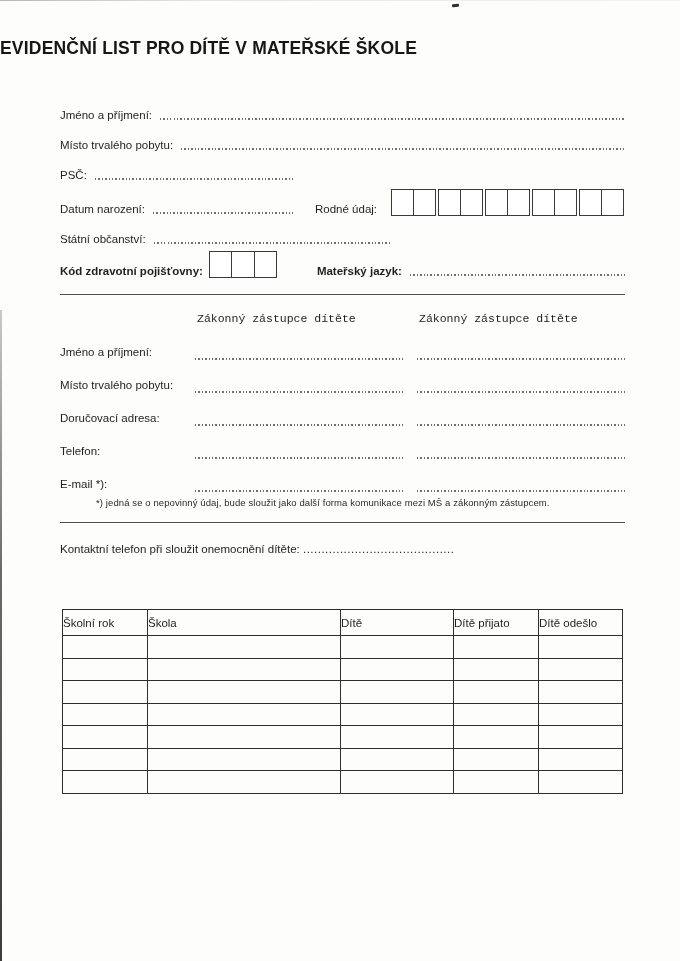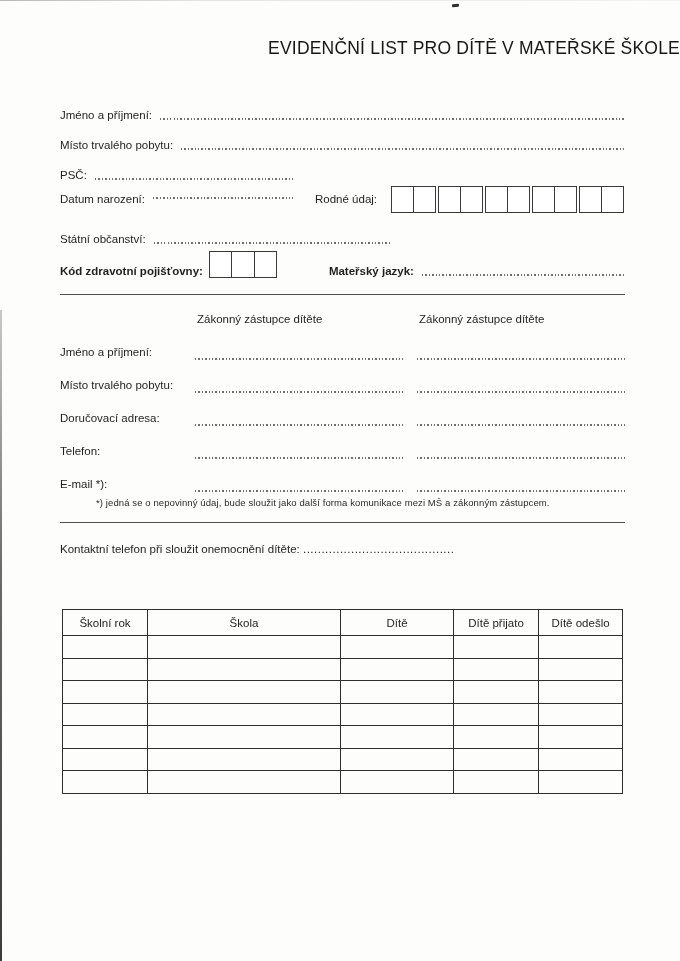--- a/index.html
+++ b/index.html
@@ -30,8 +30,8 @@
   }
   .title {
     position:absolute; left:0; right:0; top:38px;
-    text-align:right;
-    font-size:17.5px; font-weight:normal; letter-spacing:0.2px;
+    text-align:left;
+    font-size:17.5px; font-weight:bold; letter-spacing:0.2px;
     color:#161616;
   }
   .form {

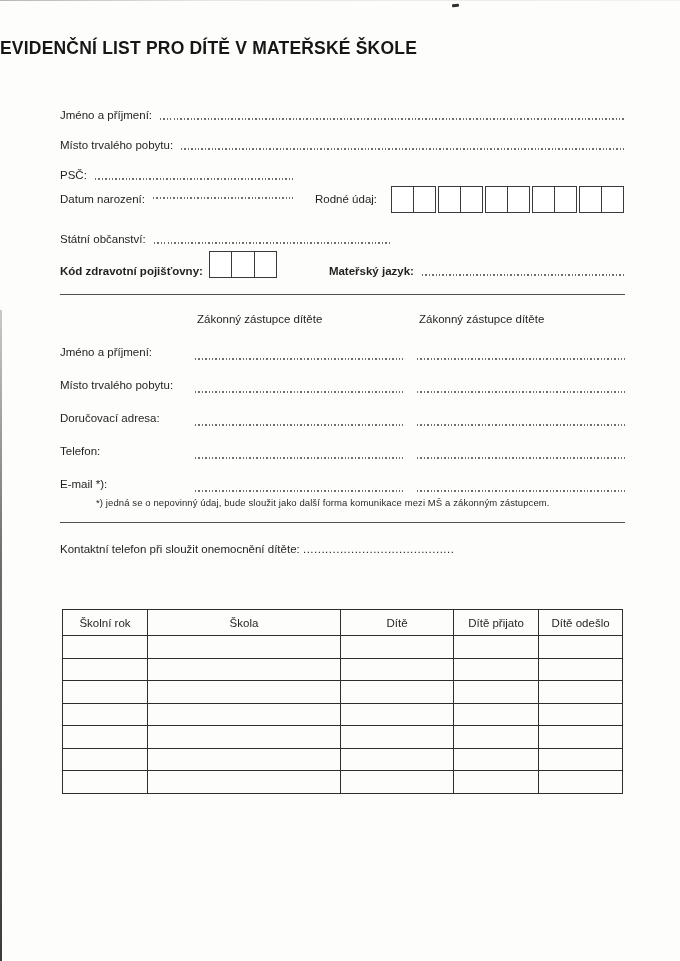--- a/index.html
+++ b/index.html
@@ -48,7 +48,7 @@
   .dot-fixed-zip   { flex:0 0 198px; }
   .dot-fixed-birth { flex:0 0 140px; }
   .dot-fixed-citiz { flex:0 0 238px; }
-  .row-birth { height:34px;align-items:center; }
+  .row-birth { height:34px; }
   .row-insur { height:32px;font-weight:bold; }
   .cellgrid { display:flex; gap:2px; margin-left:14px; }
   .pair {

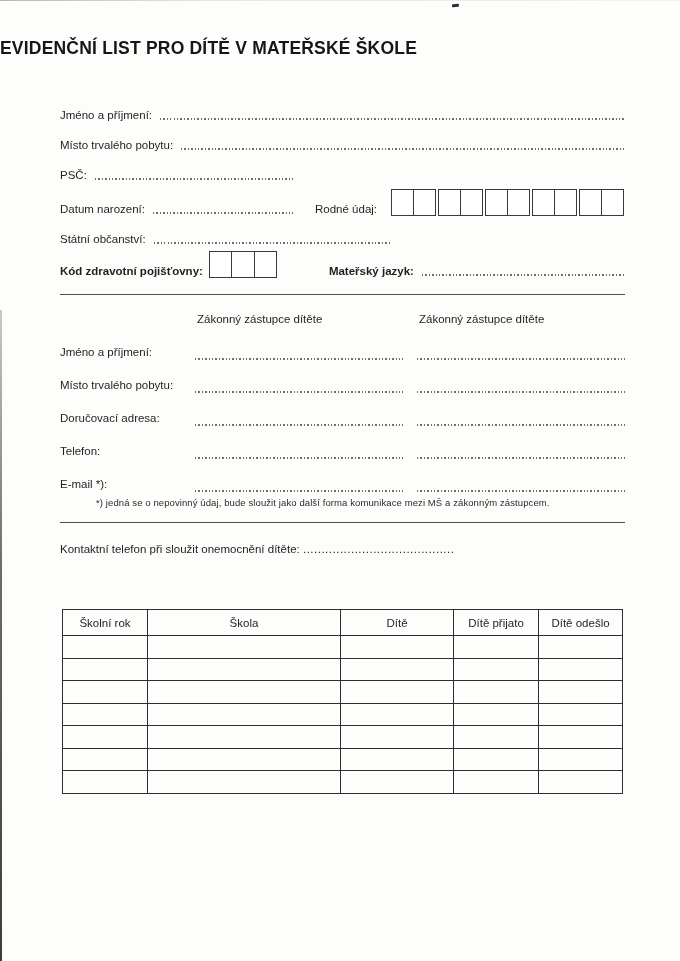--- a/index.html
+++ b/index.html
@@ -64,7 +64,7 @@
   }
   .insurbox .cell { flex:1 1 33%; }
   .insurbox .cell + .cell { border-left:1px solid #3a3a3a; }
-  .lbl-mj { margin-left:52px; }
+  .lbl-mj { margin-left:40px; }
   .lbl-rc { margin-left:22px; }
   .rule {
     border:none; border-top:1px solid #4f4f4d;

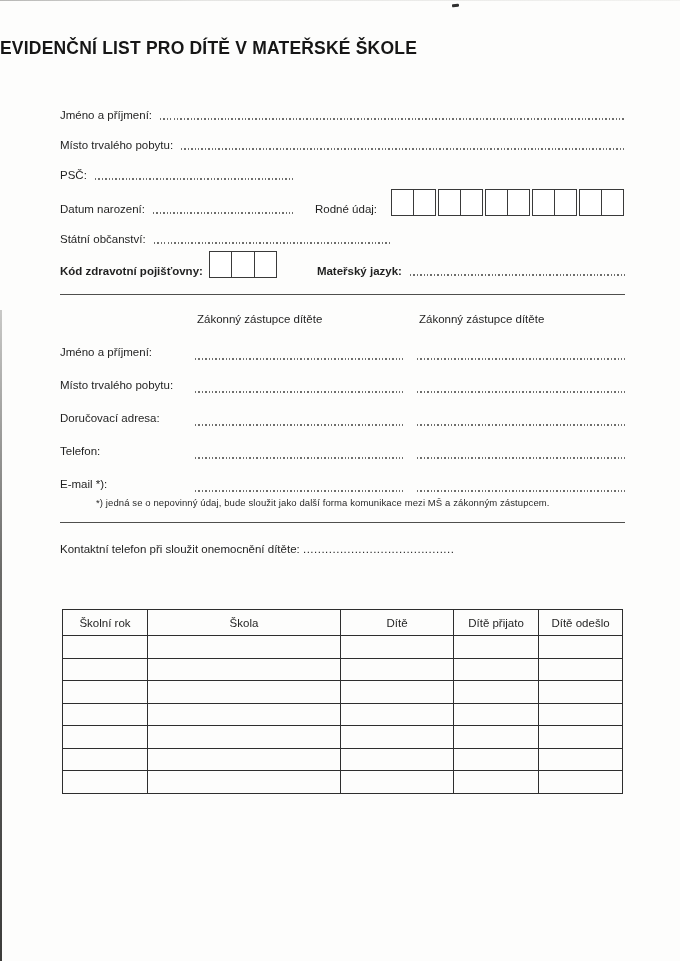--- a/index.html
+++ b/index.html
@@ -77,7 +77,7 @@
     grid-template-columns:135px 1fr 14px 1fr;
   }
   .phead-row { height:34px; align-items:end; }
-  .phead { align-self:end; padding-bottom:4px; padding-left:2px; }
+  .phead { align-self:end; padding-bottom:4px; padding-left:2px;font-family:Liberation Mono, monospace; }
   .prow { display:contents; }
   .pcell { height:33px; display:flex; align-items:flex-end; }
   .pcell .dotline { margin-left:0; }

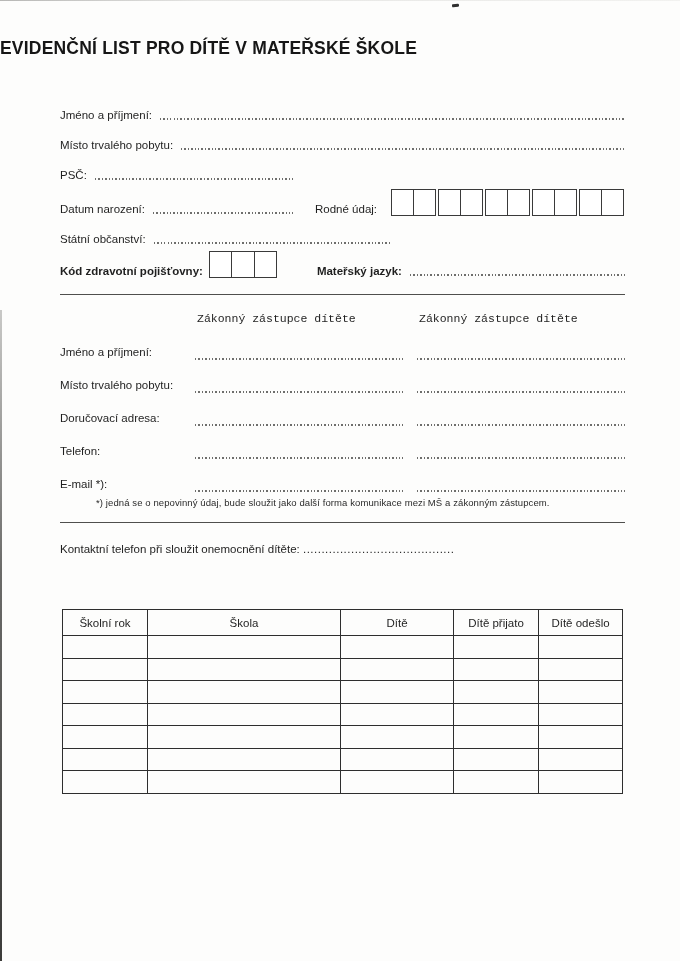--- a/index.html
+++ b/index.html
@@ -95,7 +95,7 @@
   .htable th, .htable td { border:1.4px solid #2e2e2e; padding:0; }
   .htable th {
     height:25px; font-weight:normal; font-size:11.5px; color:#1f1f1f;
-    text-align:center;
+    text-align:left;
   }
   .htable td { height:21.5px; }
 </style>

